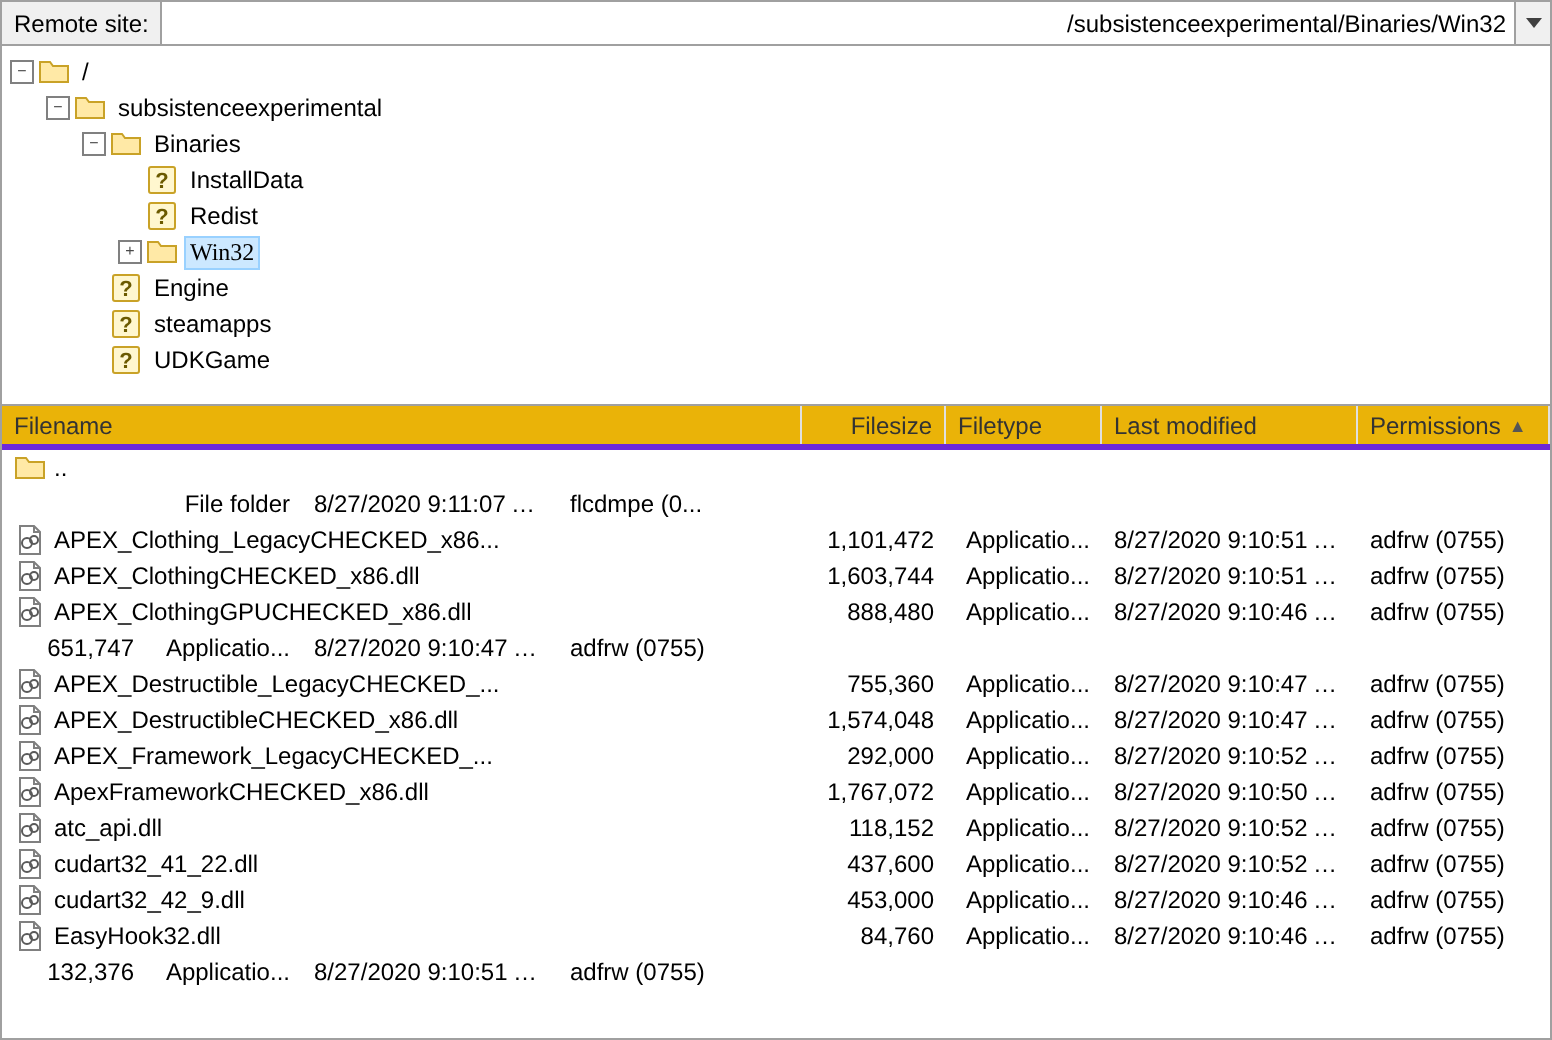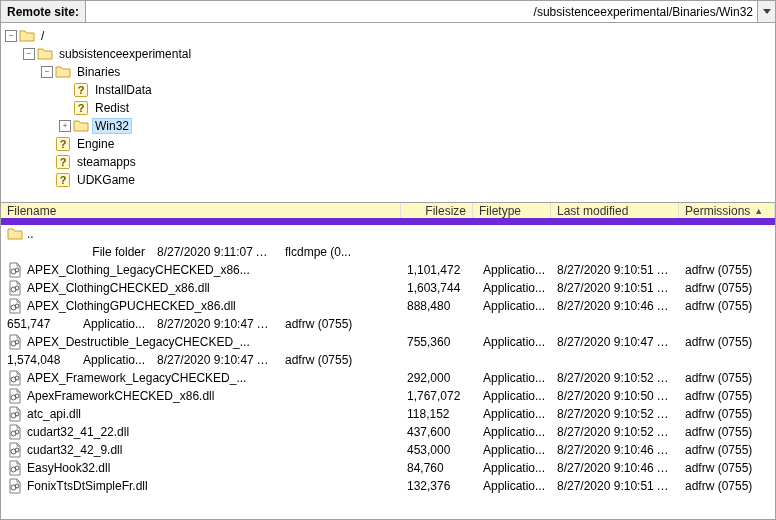--- a/index.html
+++ b/index.html
@@ -38,7 +38,6 @@
     align-items: center;
     background: #f0f0f0;
     border-right: 1px solid #a0a0a0;
-    font-weight: bold;
   }
   .path-input {
     flex: 1;

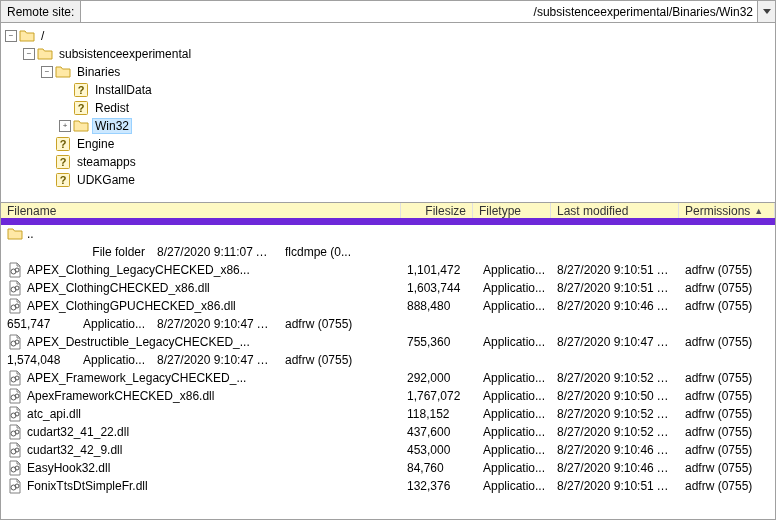--- a/index.html
+++ b/index.html
@@ -108,6 +108,7 @@
   .tree-row.selected .tree-label {
     background: #cce8ff;
     outline: 1px solid #99d1ff;
+    font-family: Liberation Serif, serif;
   }
 
   

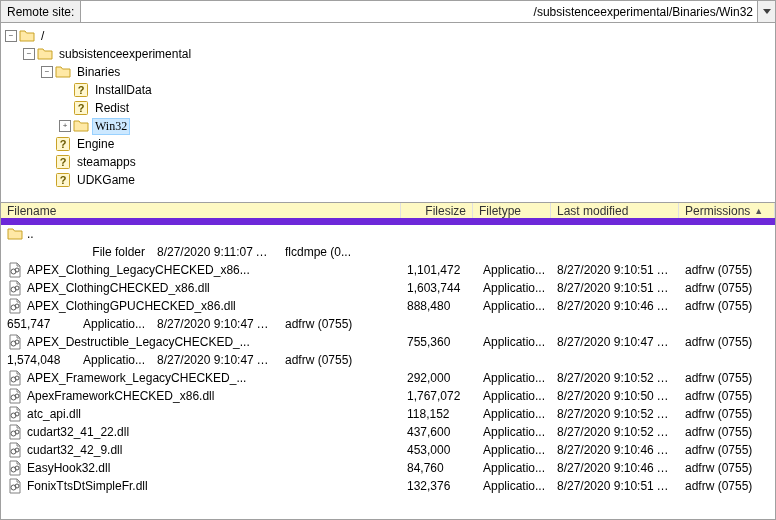--- a/index.html
+++ b/index.html
@@ -121,8 +121,8 @@
   .list-header {
     display: flex;
     height: 22px;
-    background: #fef9c3;
-    border-bottom: 7px solid #6d28d9;
+    background: #eab308;
+    border-bottom: 3px solid #6d28d9;
     flex: none;
   }
   .col-h {

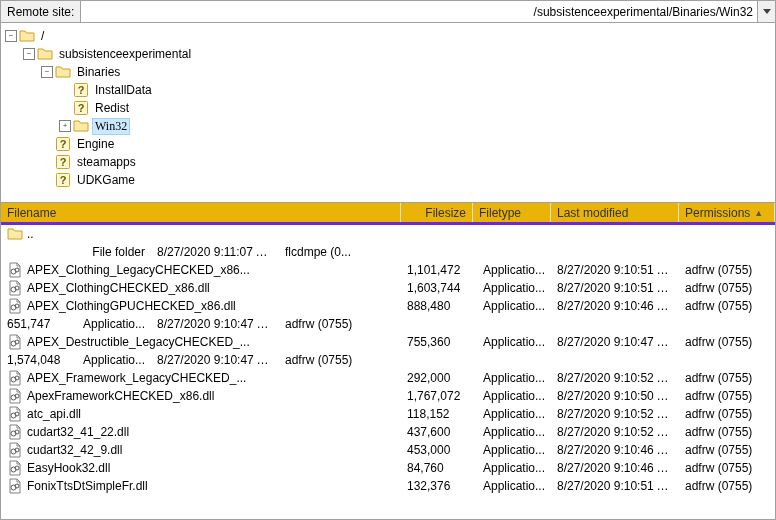--- a/index.html
+++ b/index.html
@@ -163,7 +163,7 @@
     text-overflow: ellipsis;
   }
   .cell.col-filename { display: flex; align-items: center; }
-  .cell.col-filesize { justify-content: flex-end; }
+  .cell.col-filesize { text-align: right; justify-content: flex-end; }
 
   
   svg { display: block; }

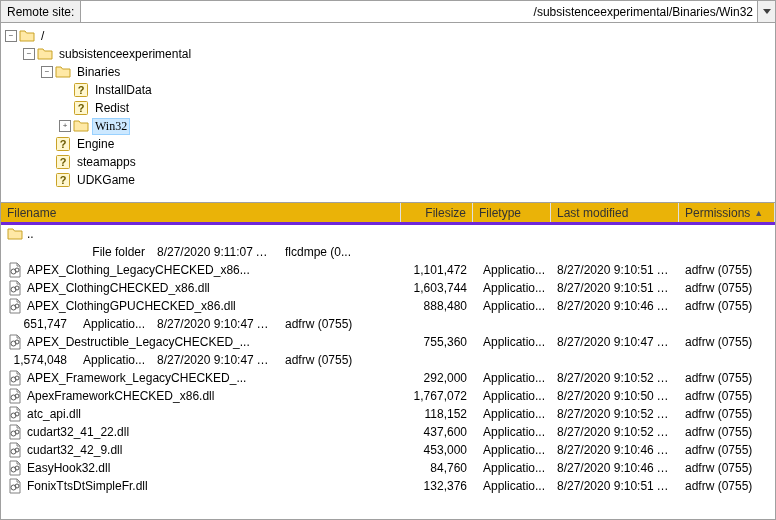--- a/index.html
+++ b/index.html
@@ -407,6 +407,17 @@
           <div class="cell col-perm">adfrw (0755)</div>
         </div>
         <div class="row">
+          <div class="cell col-filename">
+            <span class="icon">
+              <svg width="16" height="16" viewBox="0 0 16 16">
+                <path d="M3 1 h7 l3 3 v11 H3 Z" fill="#ffffff" stroke="#808080"></path>
+                <path d="M10 1 v3 h3" fill="none" stroke="#808080"></path>
+                <circle cx="6.5" cy="9.5" r="2.5" fill="none" stroke="#5a5a5a"></circle>
+                <circle cx="10" cy="8" r="2" fill="none" stroke="#5a5a5a"></circle>
+              </svg>
+            </span>
+            <span>APEX_DestructibleCHECKED_x86.dll</span>
+          </div>
           <div class="cell col-filesize">1,574,048</div>
           <div class="cell col-filetype">Applicatio...</div>
           <div class="cell col-modified">8/27/2020 9:10:47 AM</div>

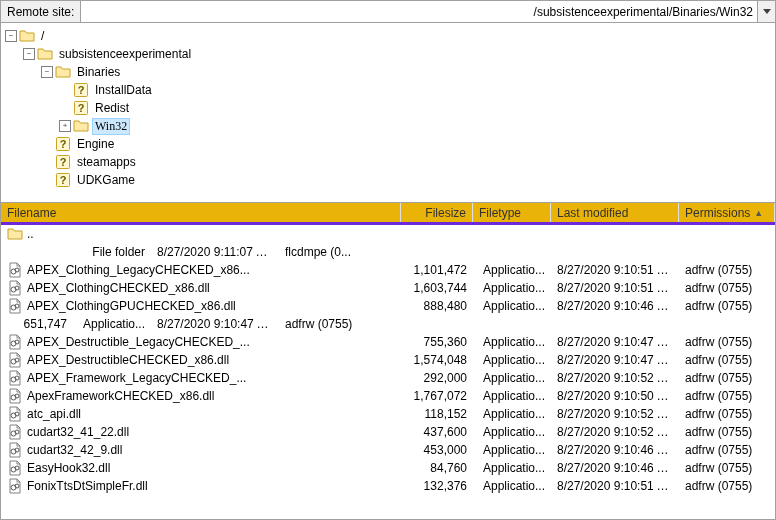--- a/index.html
+++ b/index.html
@@ -526,17 +526,6 @@
           <div class="cell col-perm">adfrw (0755)</div>
         </div>
         <div class="row">
-          <div class="cell col-filename">
-            <span class="icon">
-              <svg width="16" height="16" viewBox="0 0 16 16">
-                <path d="M3 1 h7 l3 3 v11 H3 Z" fill="#ffffff" stroke="#808080"></path>
-                <path d="M10 1 v3 h3" fill="none" stroke="#808080"></path>
-                <circle cx="6.5" cy="9.5" r="2.5" fill="none" stroke="#5a5a5a"></circle>
-                <circle cx="10" cy="8" r="2" fill="none" stroke="#5a5a5a"></circle>
-              </svg>
-            </span>
-            <span>FonixTtsDtSimpleFr.dll</span>
-          </div>
           <div class="cell col-filesize">132,376</div>
           <div class="cell col-filetype">Applicatio...</div>
           <div class="cell col-modified">8/27/2020 9:10:51 AM</div>

